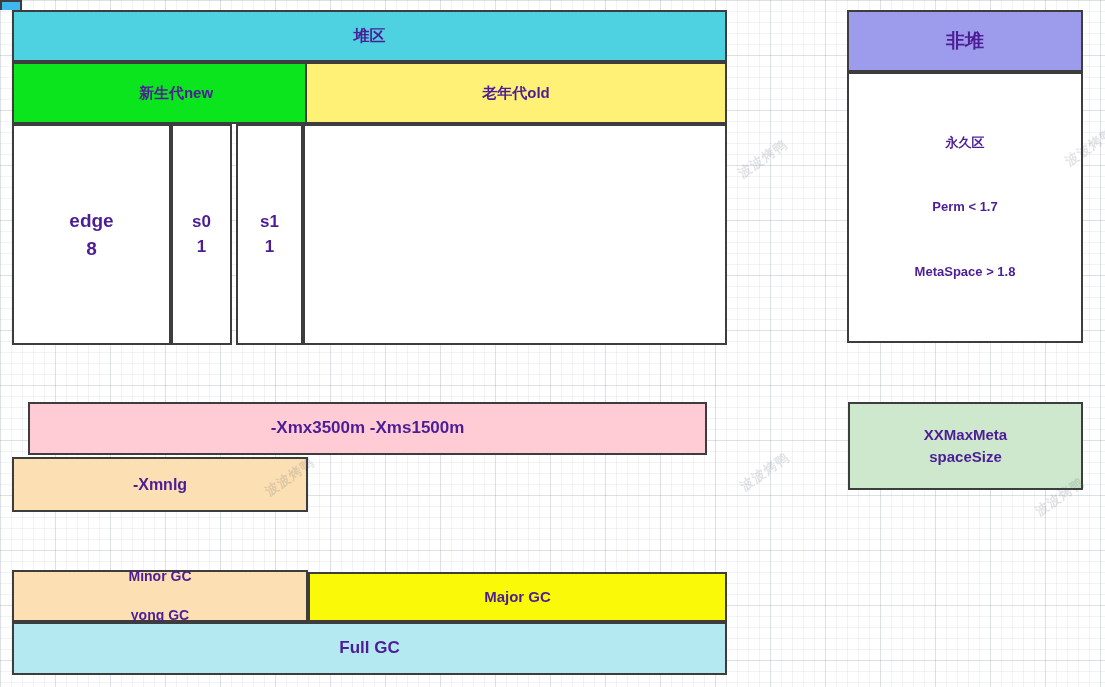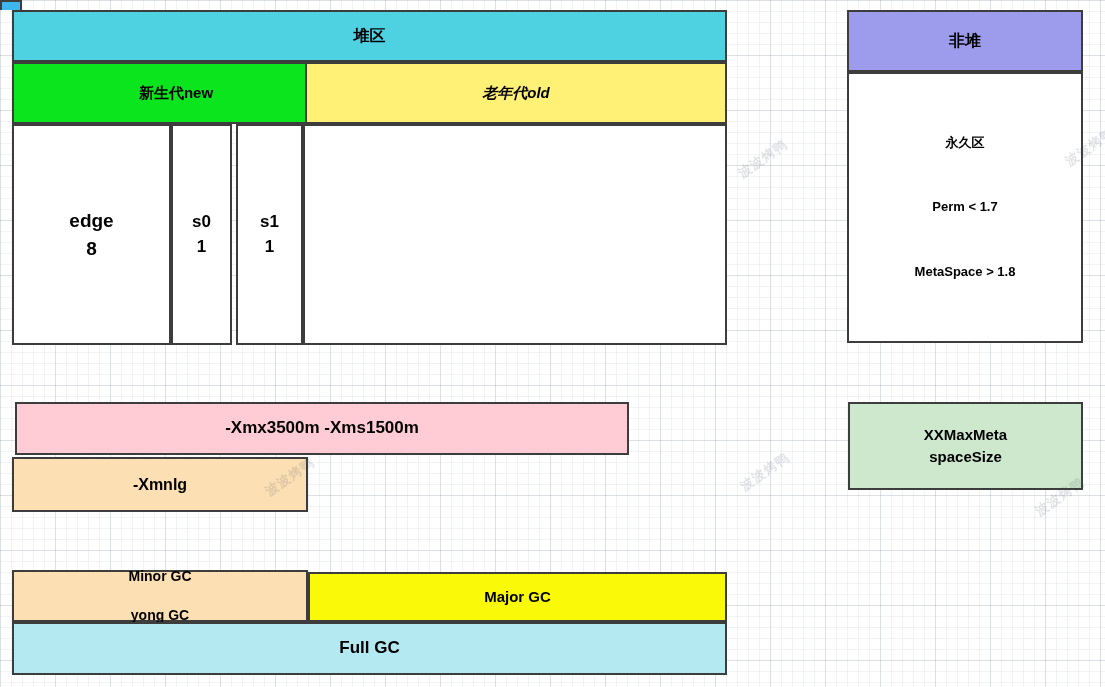--- a/index.html
+++ b/index.html
@@ -25,7 +25,7 @@
     align-items:center;
     justify-content:center;
     font-weight:bold;
-    color:#000000;
+    color:#4c1d95;
     text-align:center;
     line-height:1.45;
   }

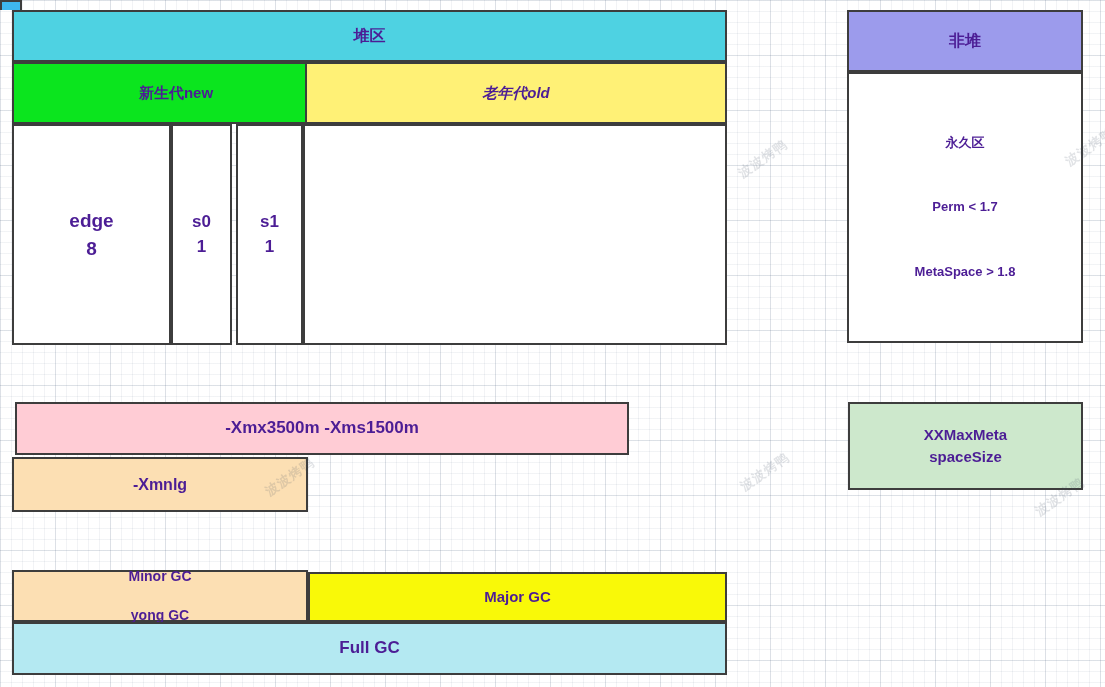--- a/index.html
+++ b/index.html
@@ -38,7 +38,7 @@
   .s1-cell       { left:236px; top:124px; width:67px;  height:221px; background:#ffffff; font-size:17px; }
   .oldgen-body   { left:303px; top:124px; width:424px; height:221px; background:#ffffff; }
   
-  .nonheap-header{ left:847px; top:10px;  width:236px; height:62px; background:#9c9bec; font-size:16px; }
+  .nonheap-header{ left:847px; top:10px;  width:236px; height:62px; background:#9c9bec; font-size:19px; }
   .nonheap-body  { left:847px; top:72px;  width:236px; height:271px; background:#ffffff; font-size:13px; line-height:1.55;gap:44px; }
   
   .xmx-box       { left:15px;  top:402px; width:614px; height:53px; background:#ffccd5; font-size:17px; }

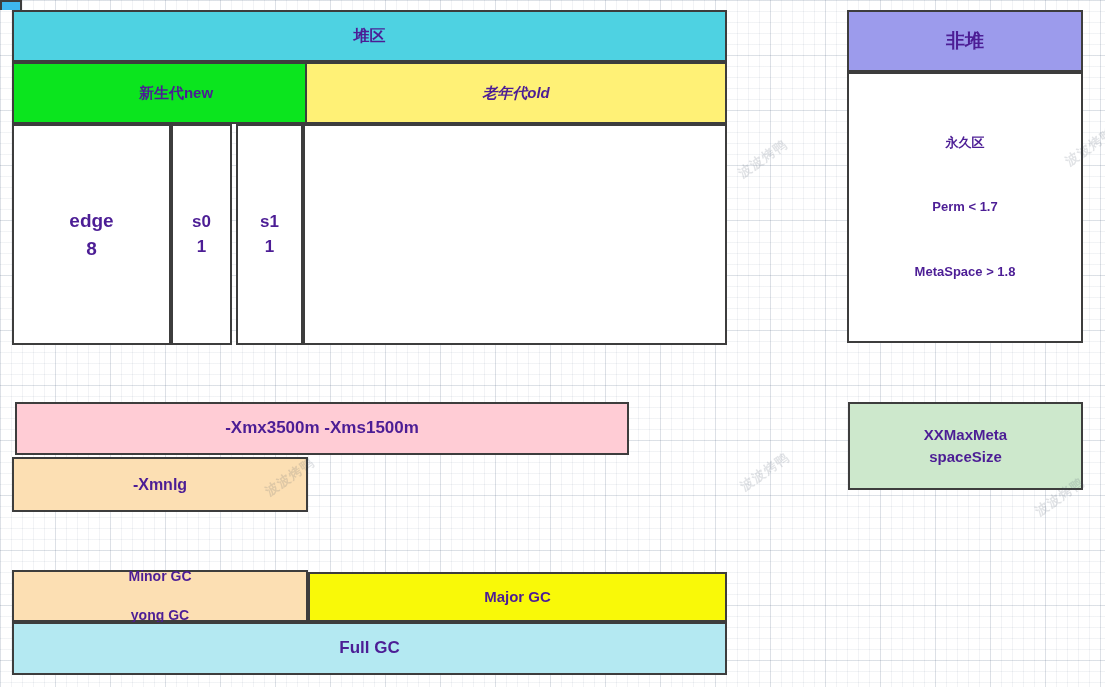--- a/index.html
+++ b/index.html
@@ -32,7 +32,7 @@
   
   .heap-header   { left:12px;  top:10px;  width:715px; height:52px; background:#4ed2e2; font-size:16px; }
   .newgen-label  { left:12px;  top:62px;  width:328px; height:62px; background:#0be51e; font-size:15px; }
-  .oldgen-label  { left:305px; top:62px;  width:422px; height:62px; background:#fff176; font-size:15px;font-style:italic; }
+  .oldgen-label  { left:305px; top:62px;  width:422px; height:62px; background:#fff176; font-size:15px; }
   .eden-cell     { left:12px;  top:124px; width:159px; height:221px; background:#ffffff; font-size:19px; }
   .s0-cell       { left:171px; top:124px; width:61px;  height:221px; background:#ffffff; font-size:17px; }
   .s1-cell       { left:236px; top:124px; width:67px;  height:221px; background:#ffffff; font-size:17px; }

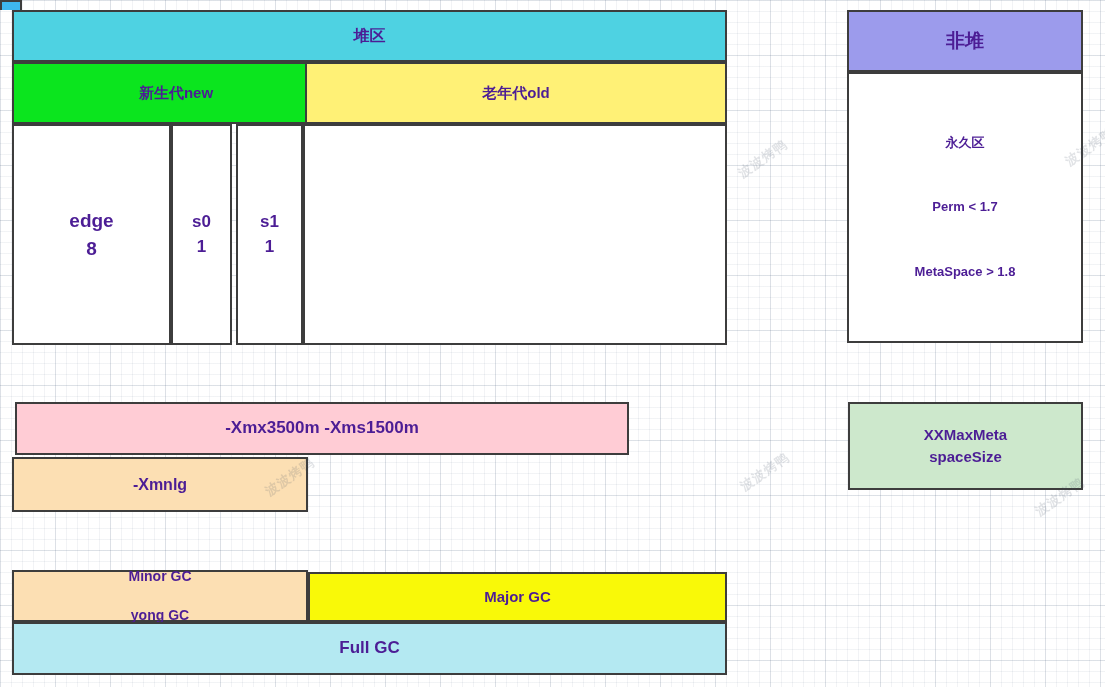--- a/index.html
+++ b/index.html
@@ -41,7 +41,7 @@
   .nonheap-header{ left:847px; top:10px;  width:236px; height:62px; background:#9c9bec; font-size:19px; }
   .nonheap-body  { left:847px; top:72px;  width:236px; height:271px; background:#ffffff; font-size:13px; line-height:1.55;gap:44px; }
   
-  .xmx-box       { left:15px;  top:402px; width:614px; height:53px; background:#ffccd5; font-size:17px; }
+  .xmx-box       { left:28px;  top:402px; width:679px; height:53px; background:#ffccd5; font-size:17px; }
   .xmn-box       { left:12px;  top:457px; width:296px; height:55px; background:#fcdfb3; font-size:16px; }
   .maxmeta-box   { left:848px; top:402px; width:235px; height:88px; background:#cde8cc; font-size:15px; }
   

